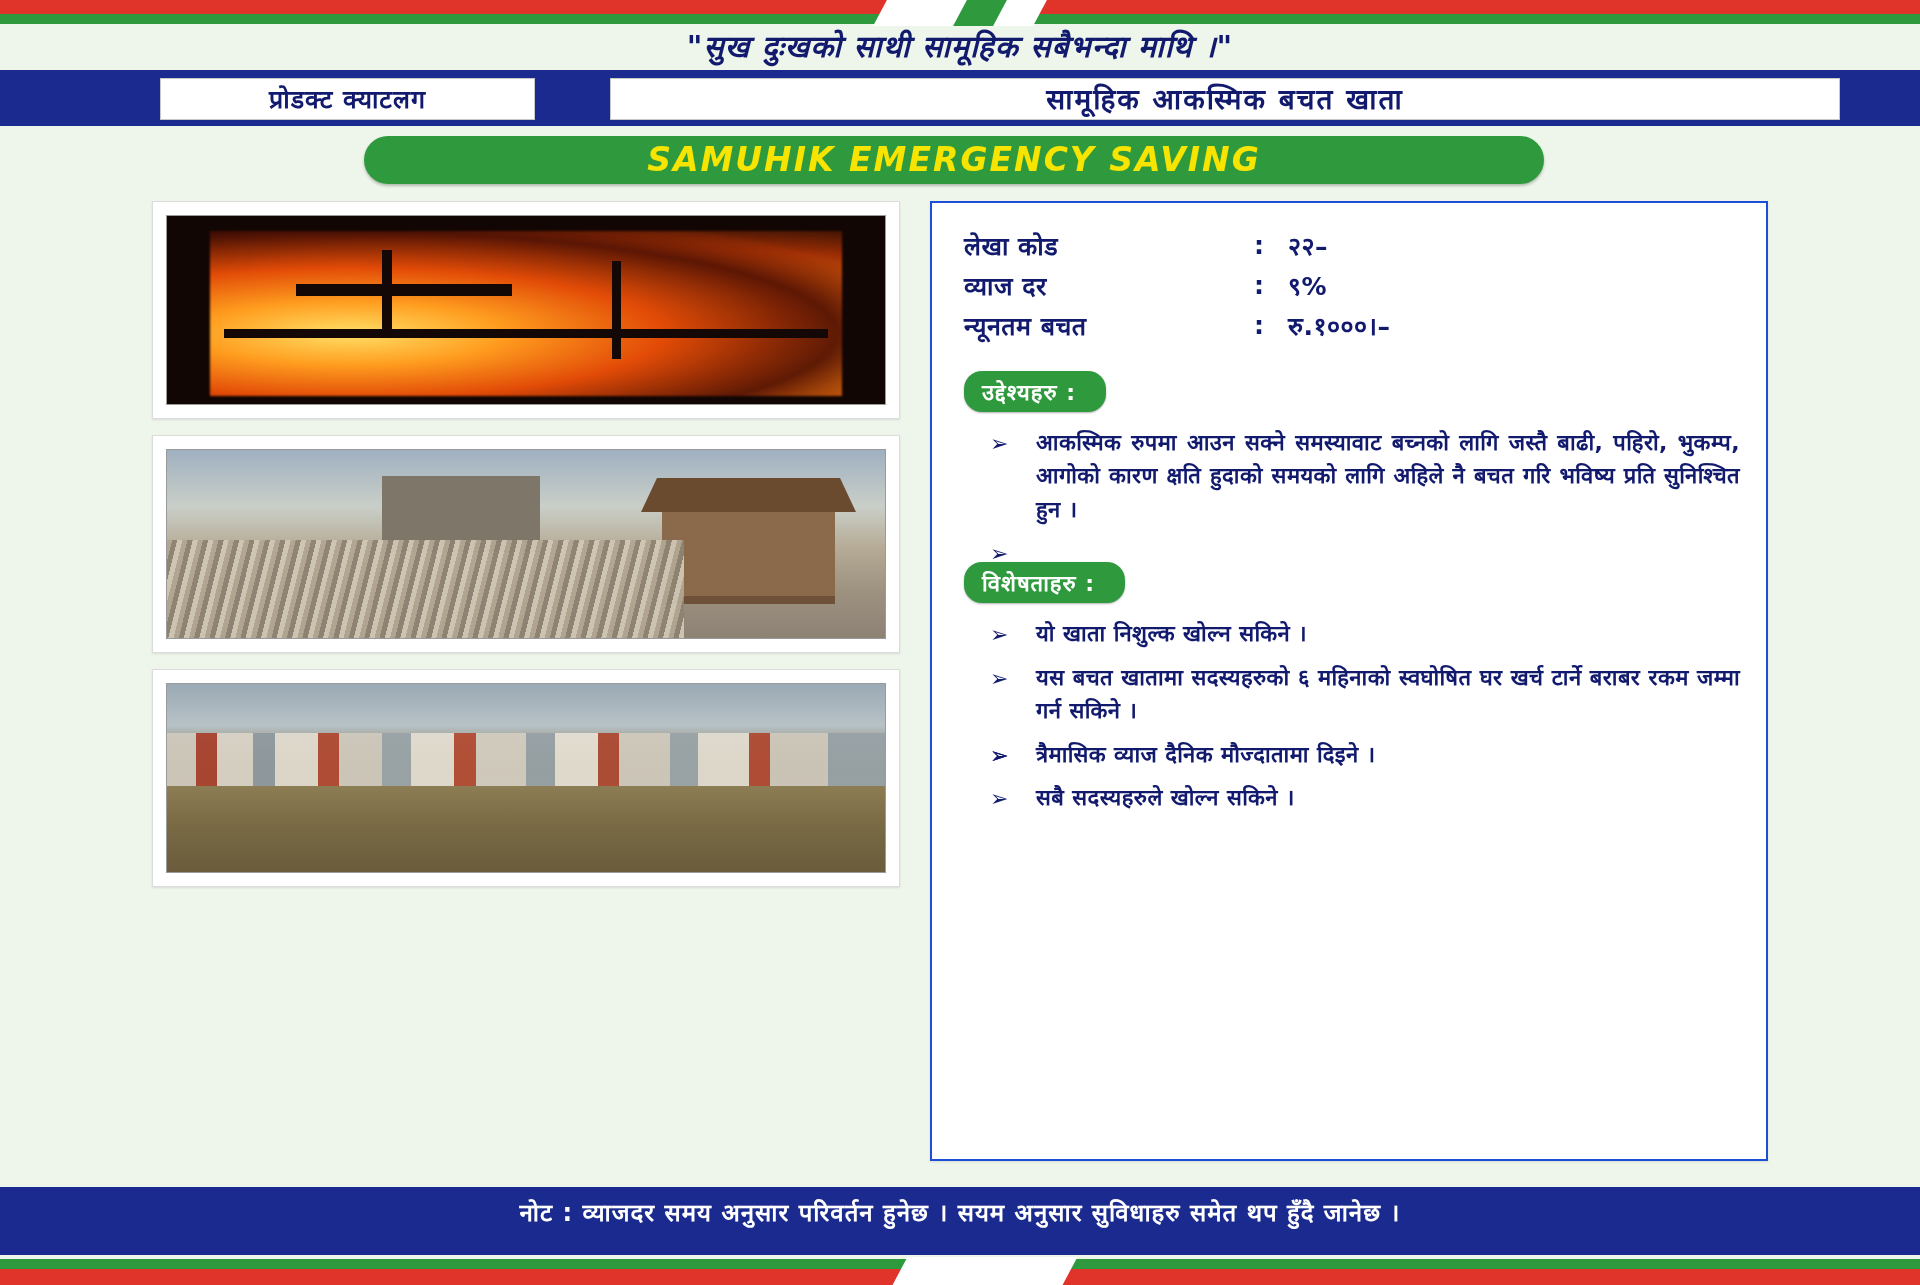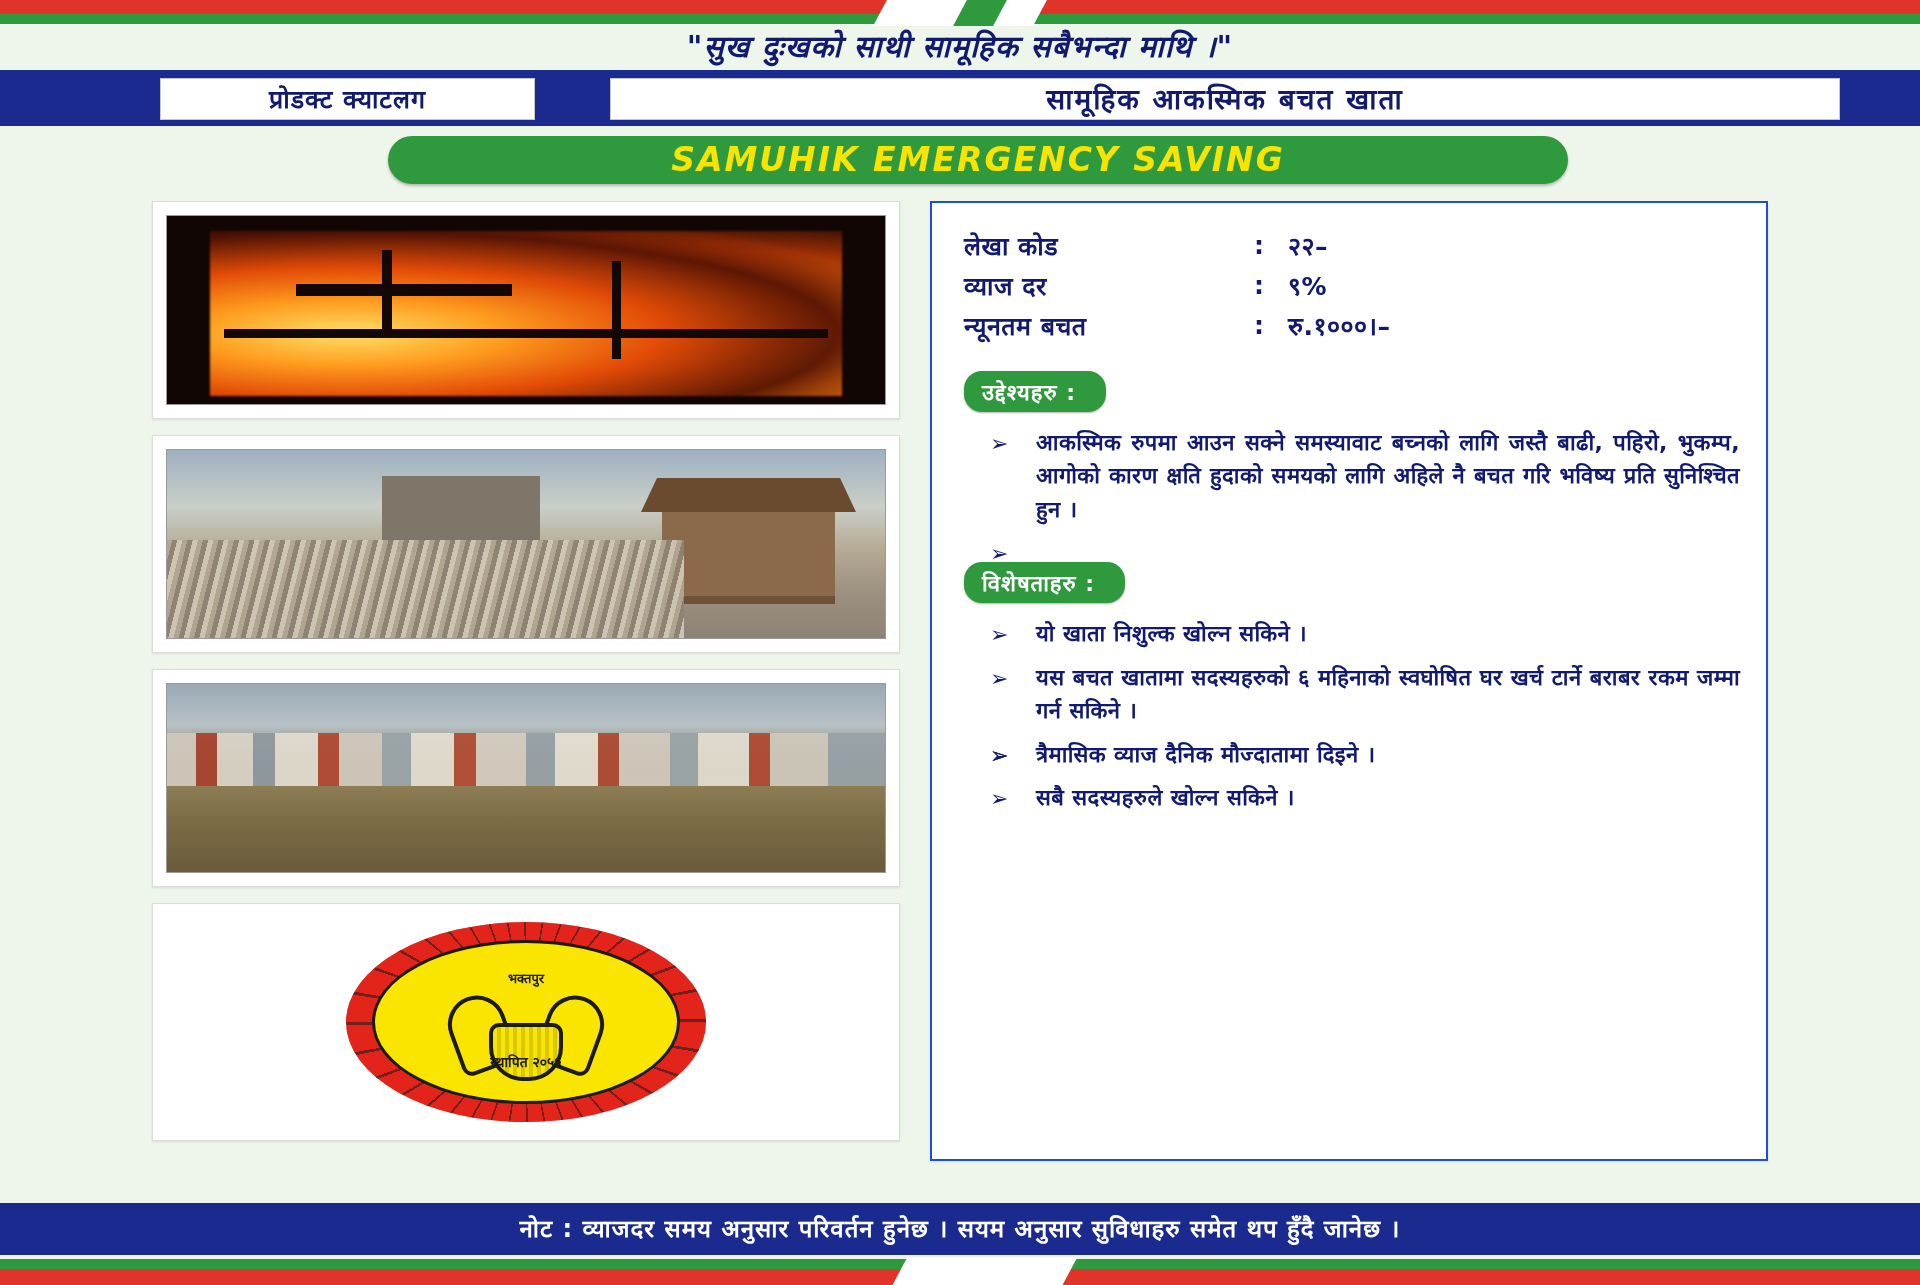--- a/index.html
+++ b/index.html
@@ -84,7 +84,7 @@
   }
   
   .title-pill {
-    position: absolute; left: 388px; top: 136px; width: 1180px; height: 48px;
+    position: absolute; left: 364px; top: 136px; width: 1180px; height: 48px;
     background: #2f9a3d;
     border-radius: 26px;
     text-align: center;

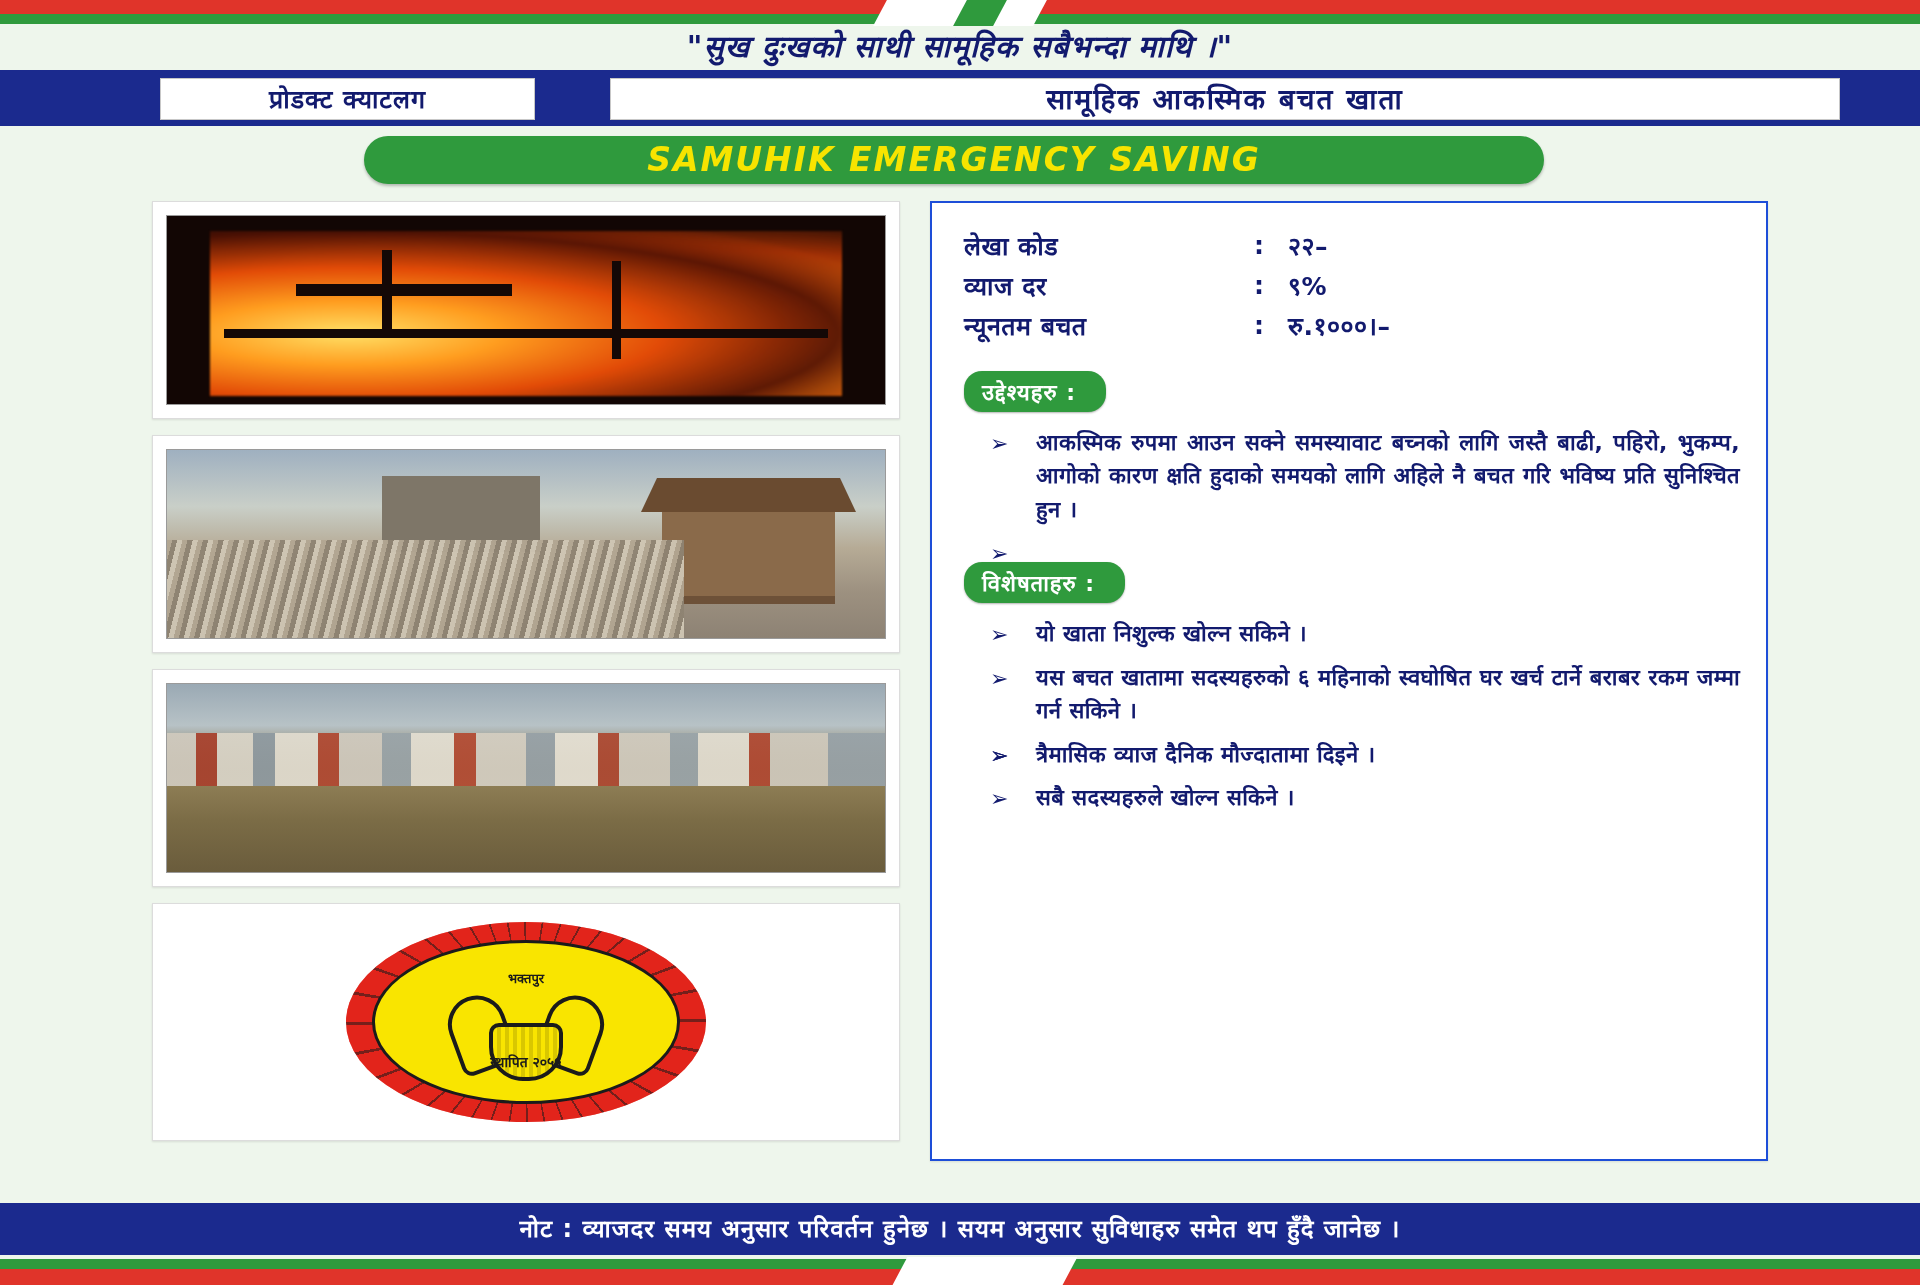--- a/index.html
+++ b/index.html
@@ -345,21 +345,6 @@
         </div>
       </div>
 
-      <div class="logo-card">
-        <div class="logo-wrap">
-          <div class="logo-outer"></div>
-          <div class="logo-scallop"></div>
-          <div class="logo-inner">
-            <div class="logo-top-text">भक्तपुर</div>
-            <div class="logo-hands">
-              <div class="hand left"></div>
-              <div class="hand right"></div>
-              <div class="logo-pot"></div>
-            </div>
-            <div class="logo-bot-text">स्थापित २०५५</div>
-          </div>
-        </div>
-      </div>
 
     </div>
 

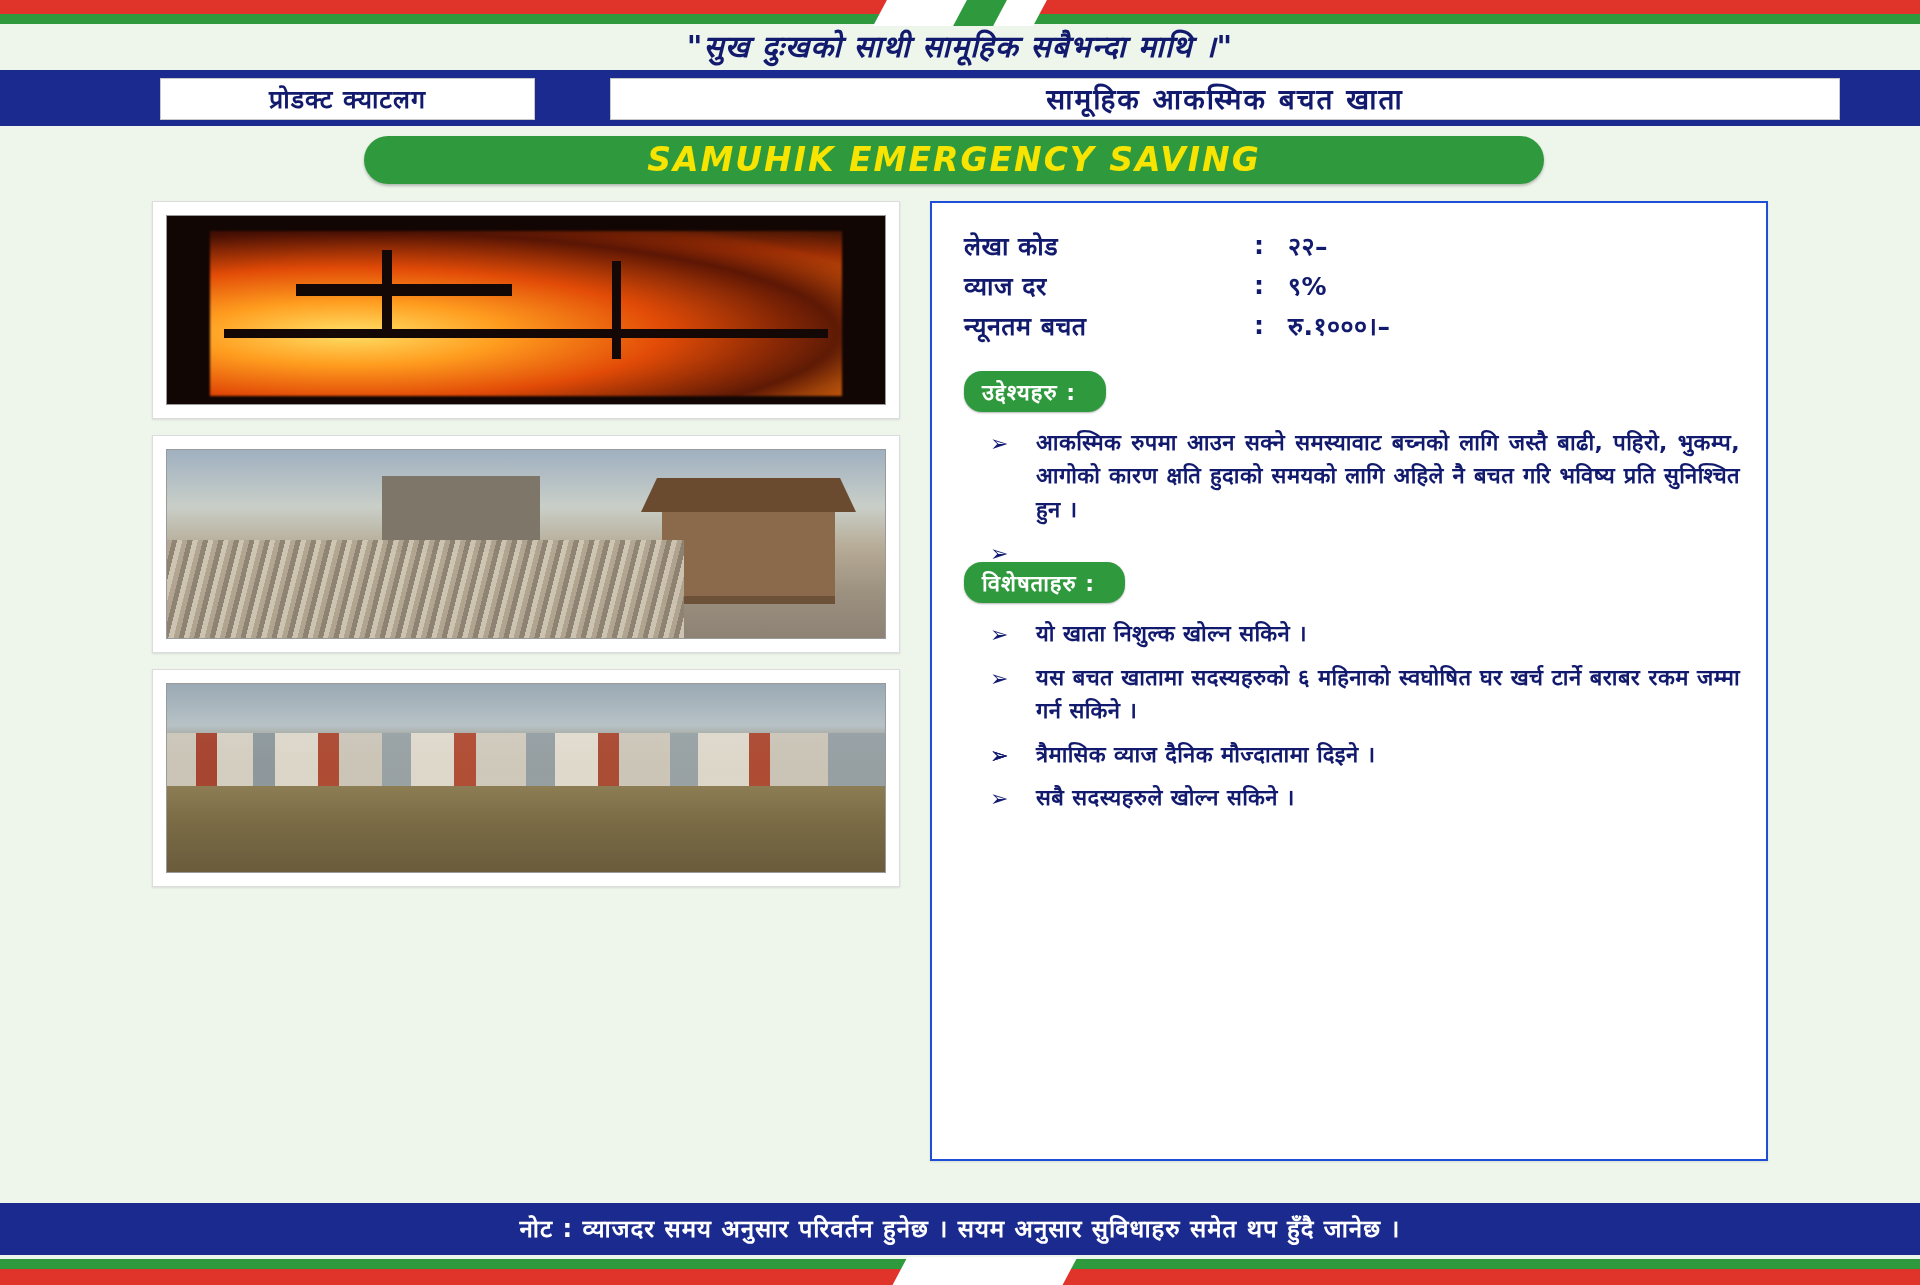--- a/index.html
+++ b/index.html
@@ -287,7 +287,7 @@
   }
   
   .note-band {
-    position: absolute; left: 0; bottom: 30px; width: 1920px; height: 52px;
+    position: absolute; left: 0; bottom: 30px; width: 1920px; height: 68px;
     background: #1b2a8e;
     text-align: center;
     color: #ffffff;

